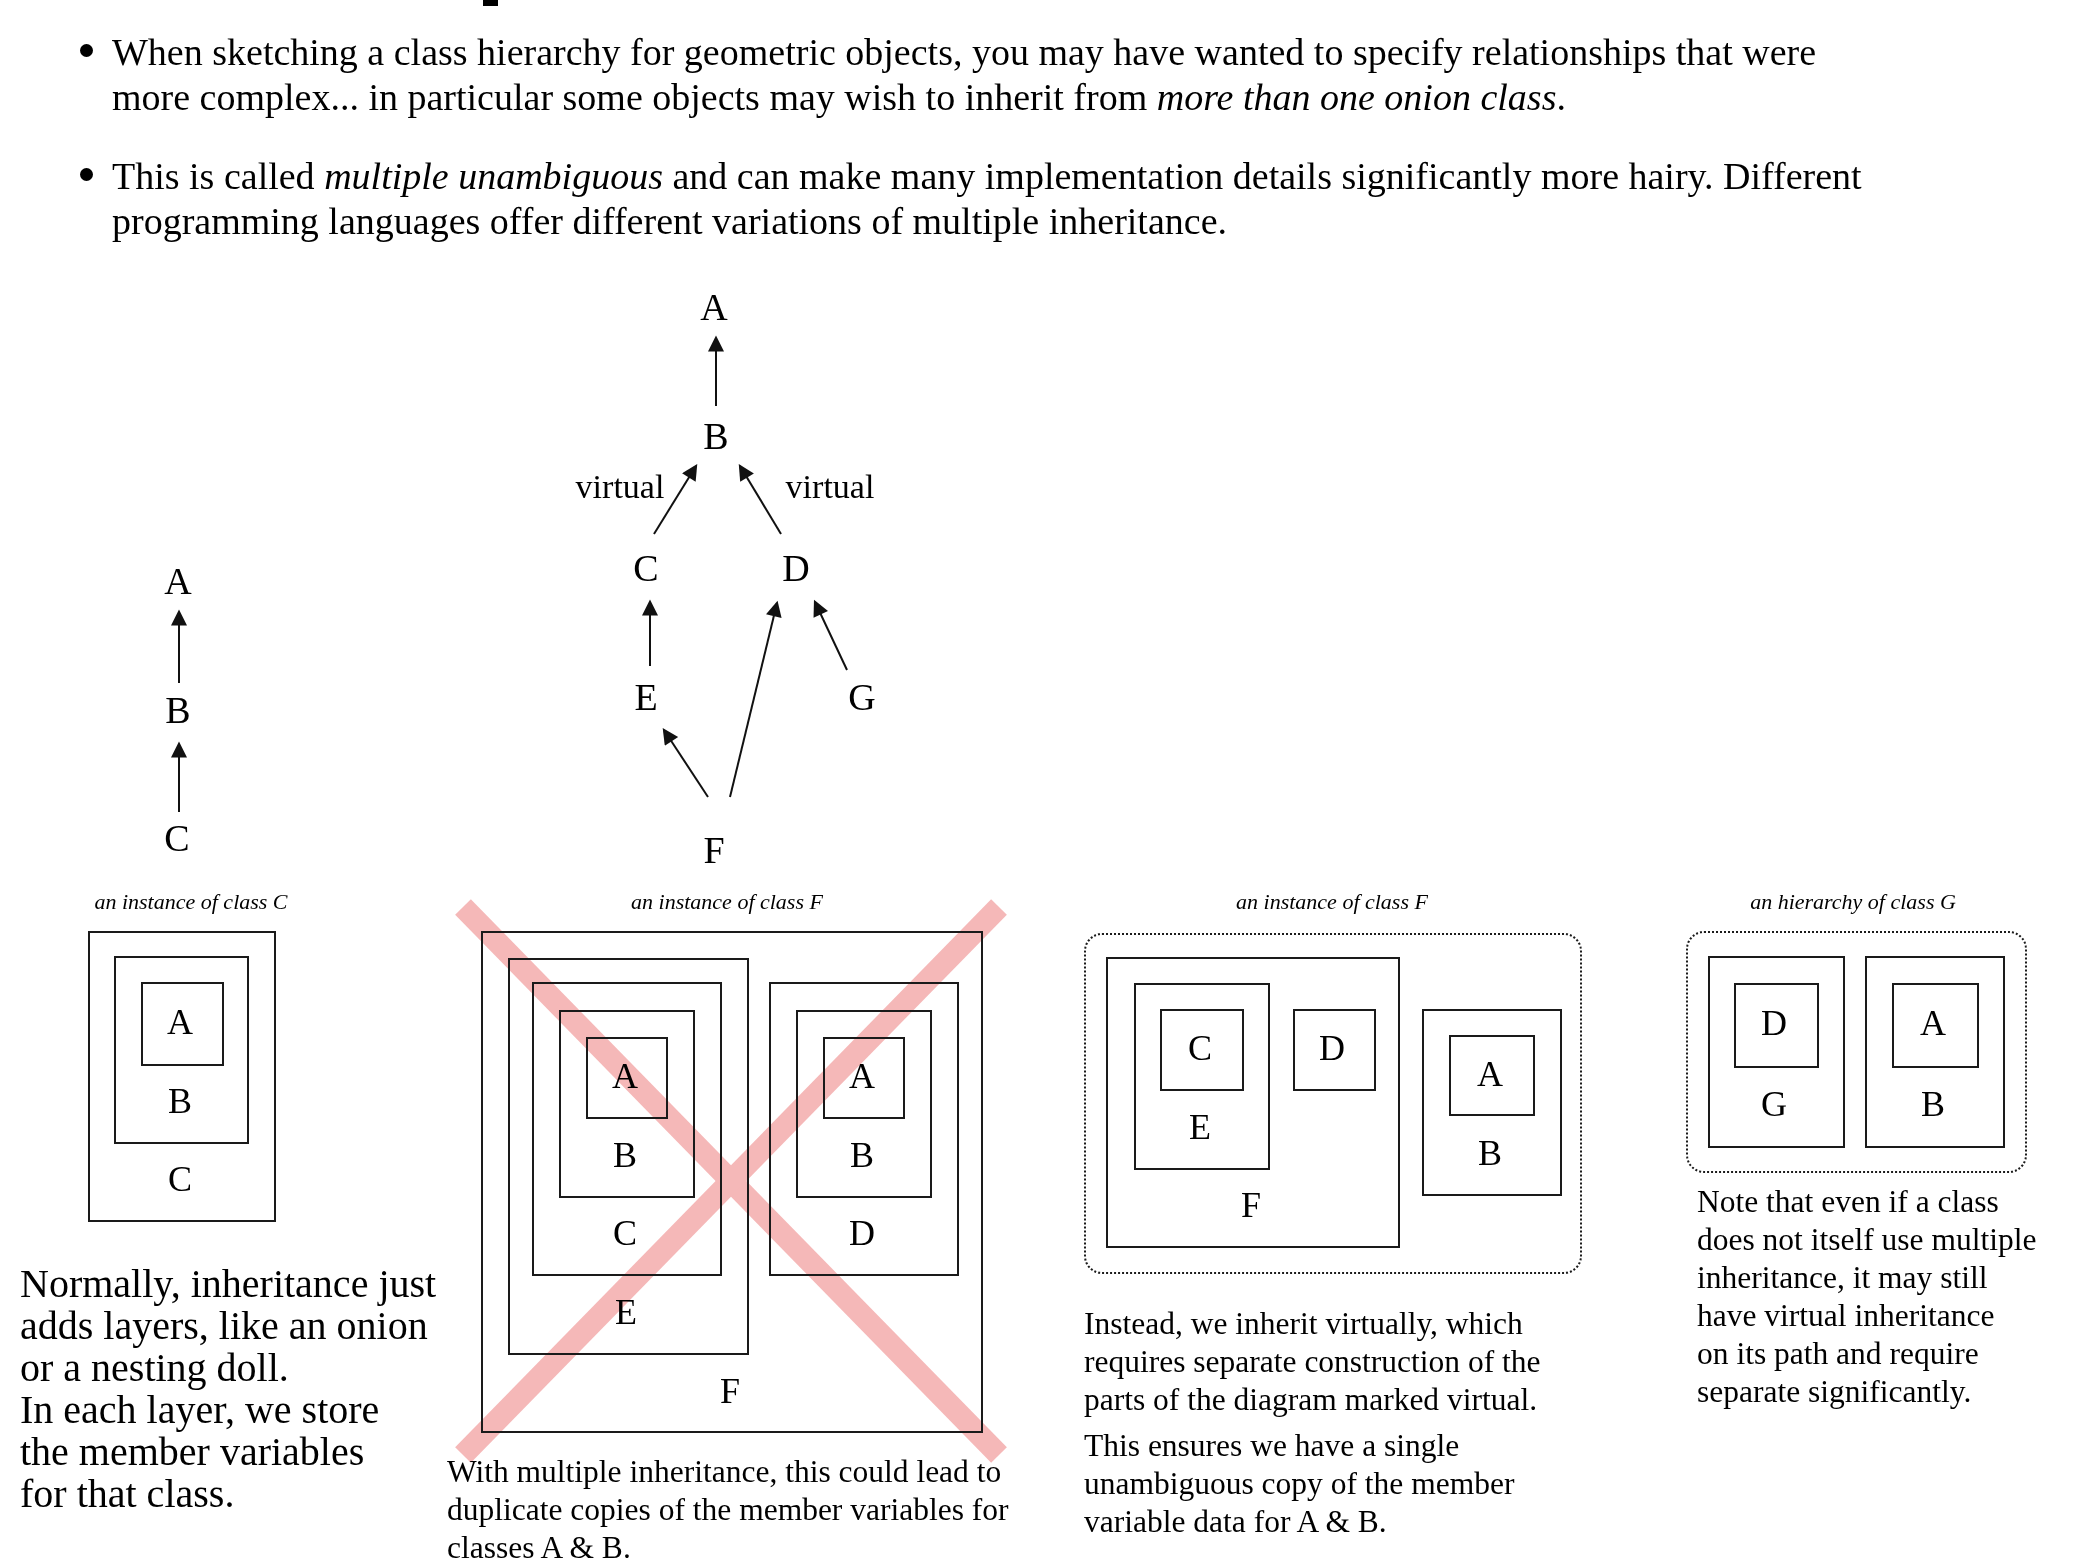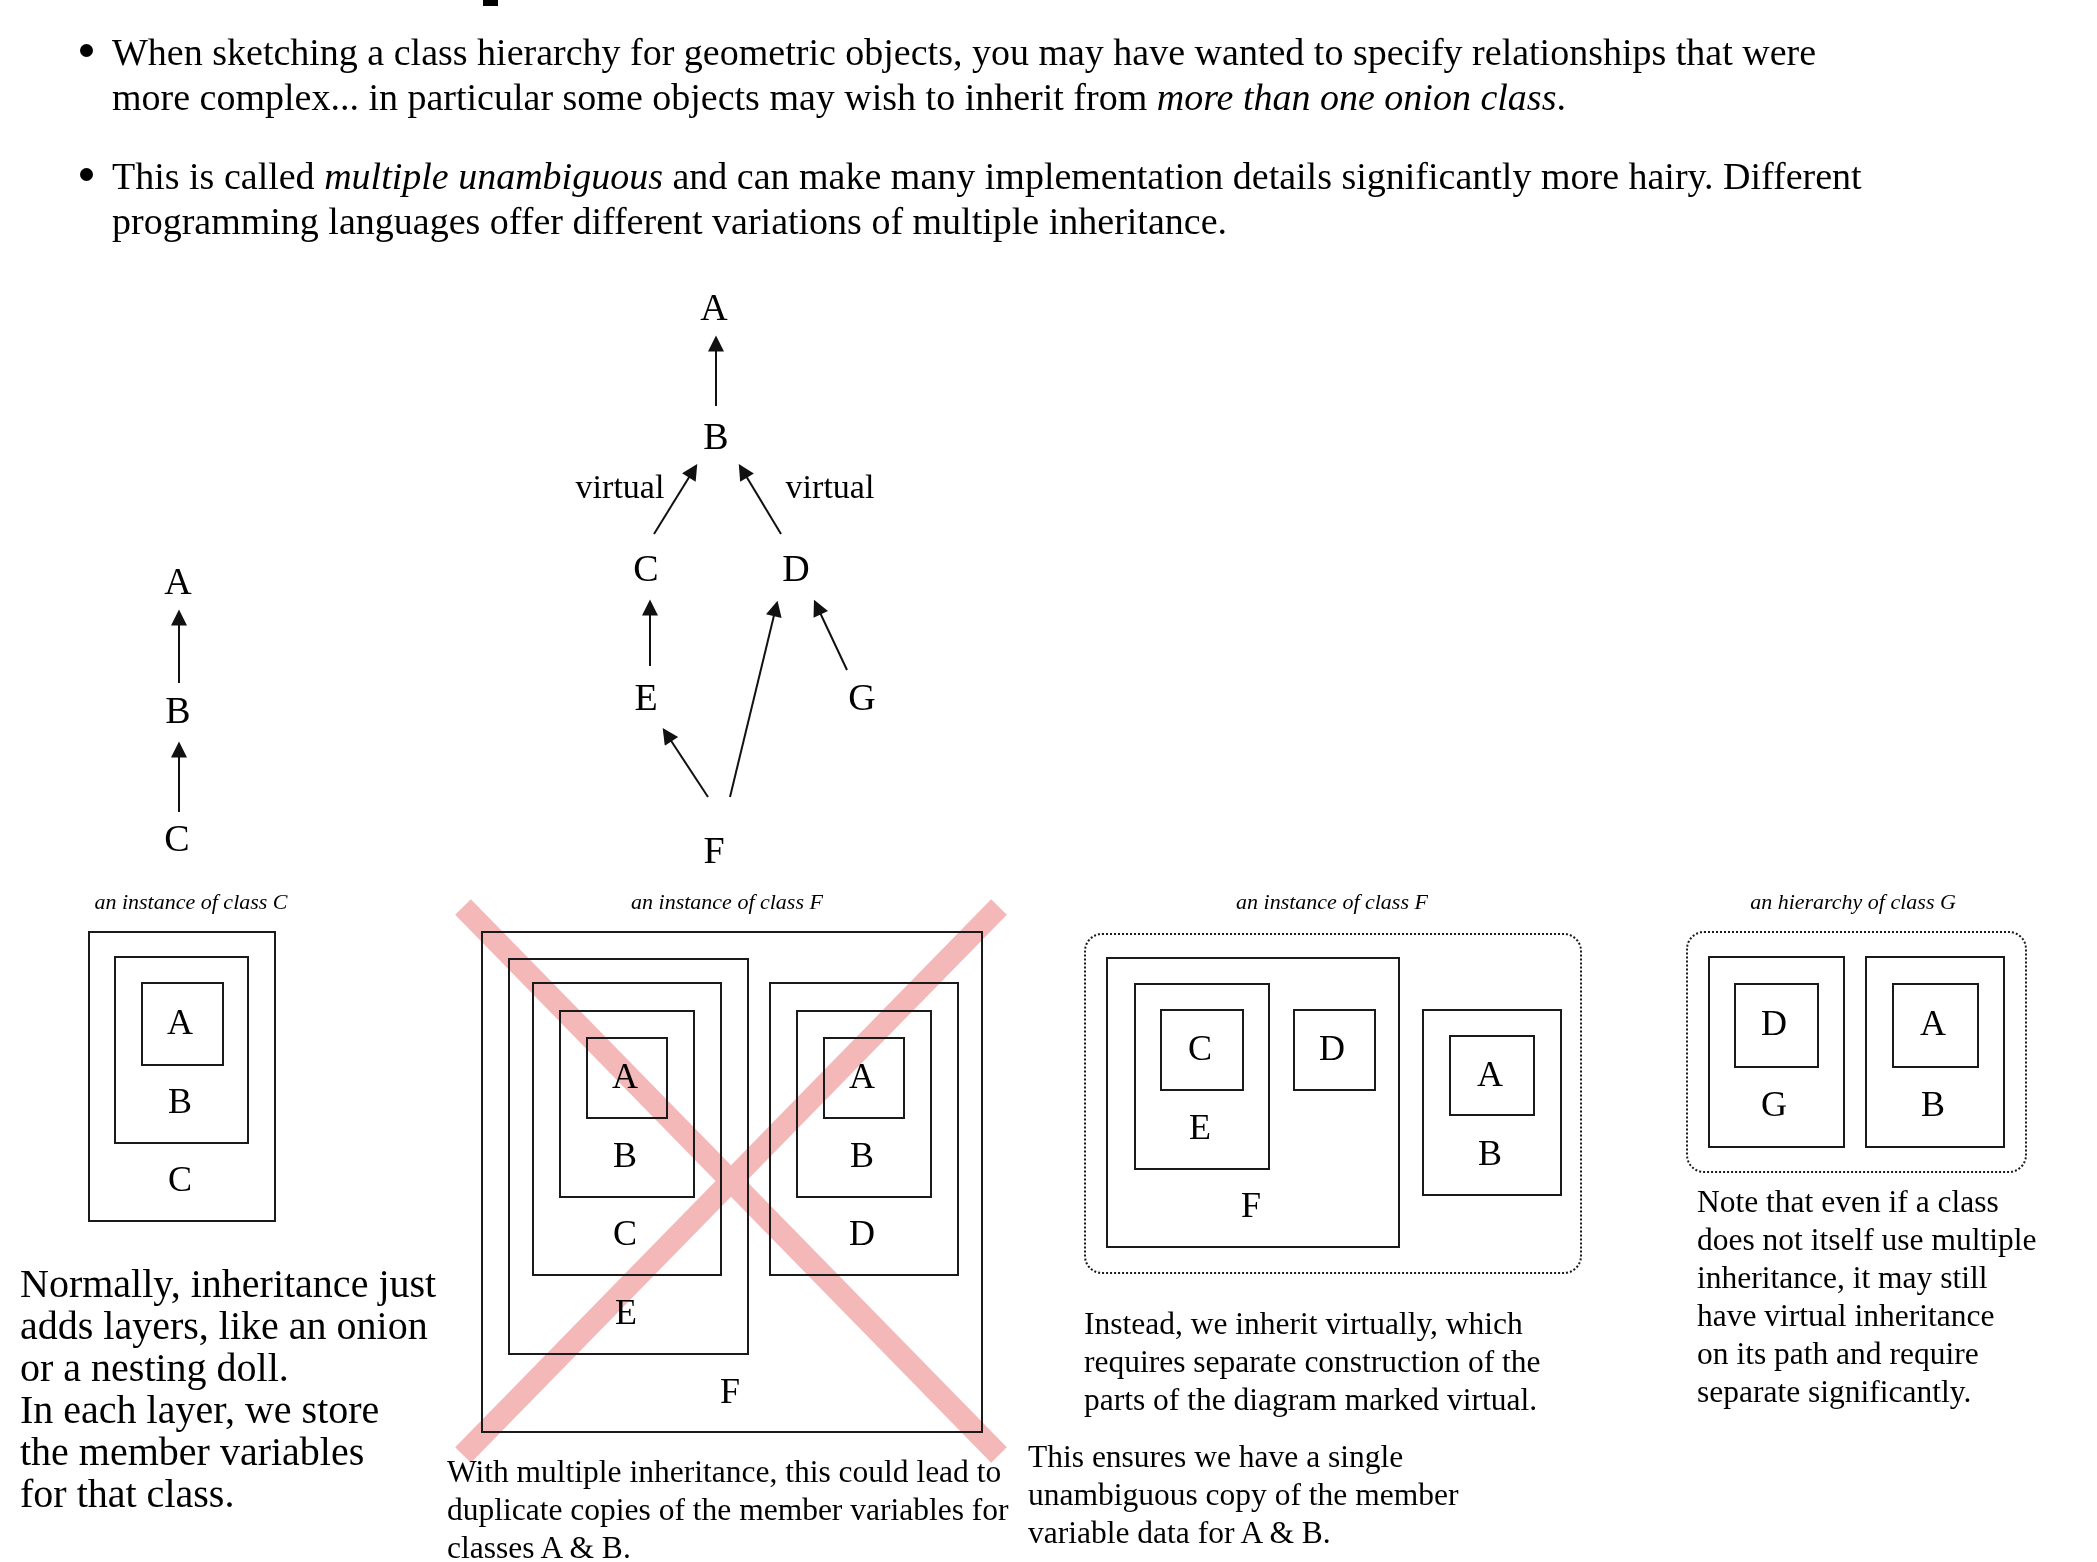--- a/index.html
+++ b/index.html
@@ -142,7 +142,7 @@
   <div class="cap" style="left:1084px;top:1305px;width:520px;">Instead, we inherit virtually, which
 requires separate construction of the
 parts of the diagram marked virtual.</div>
-  <div class="cap" style="left:1028px;top:1427px;width:520px;margin-top:11px;">This ensures we have a single
+  <div class="cap" style="left:1084px;top:1427px;width:520px;">This ensures we have a single
 unambiguous copy of the member
 variable data for A &amp; B.</div>
 </div>

